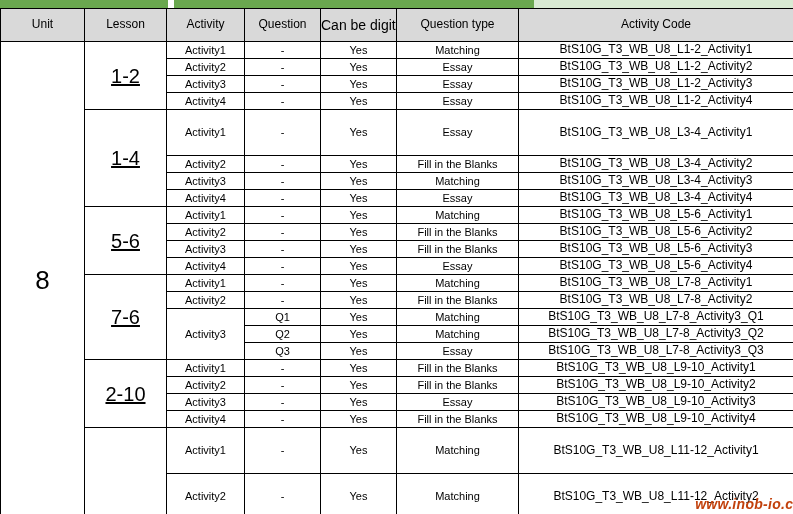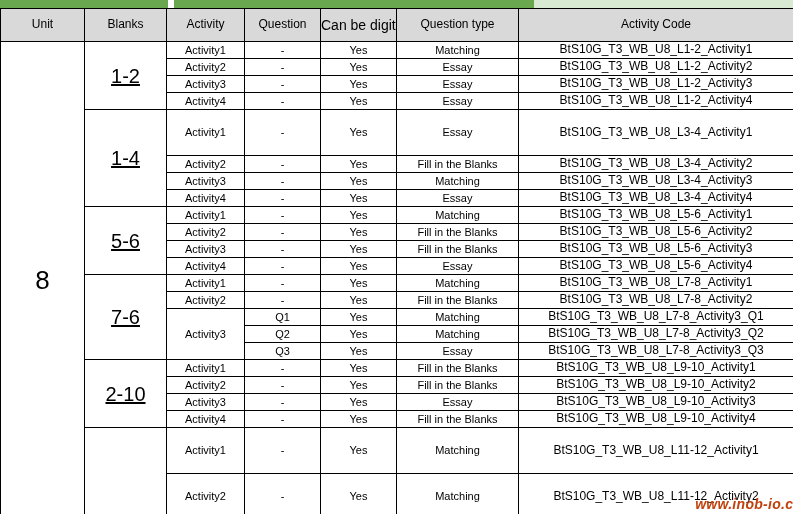--- a/index.html
+++ b/index.html
@@ -131,7 +131,7 @@
     <thead>
       <tr>
         <th>Unit</th>
-        <th>Blanks</th>
+        <th>Lesson</th>
         <th>Activity</th>
         <th>Question</th>
         <th class="small">Can be digitized?</th>

